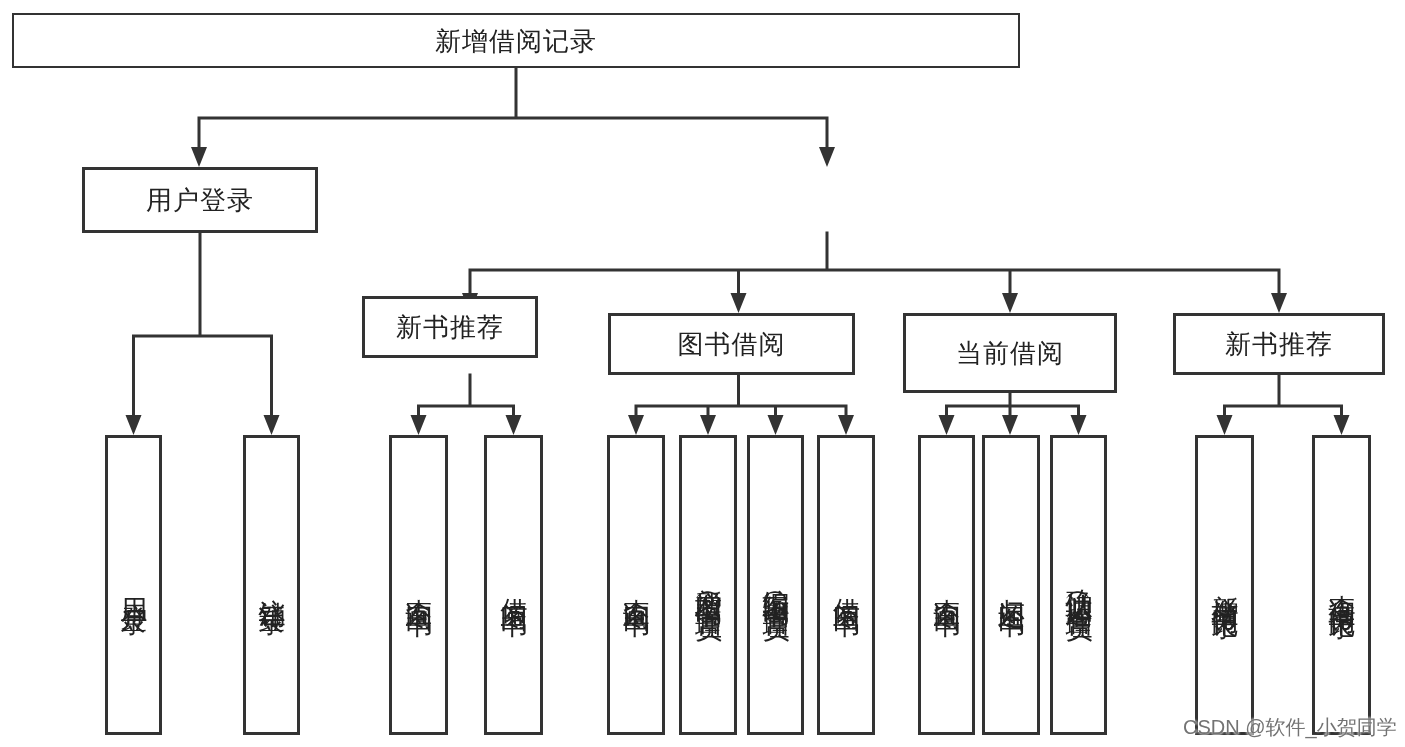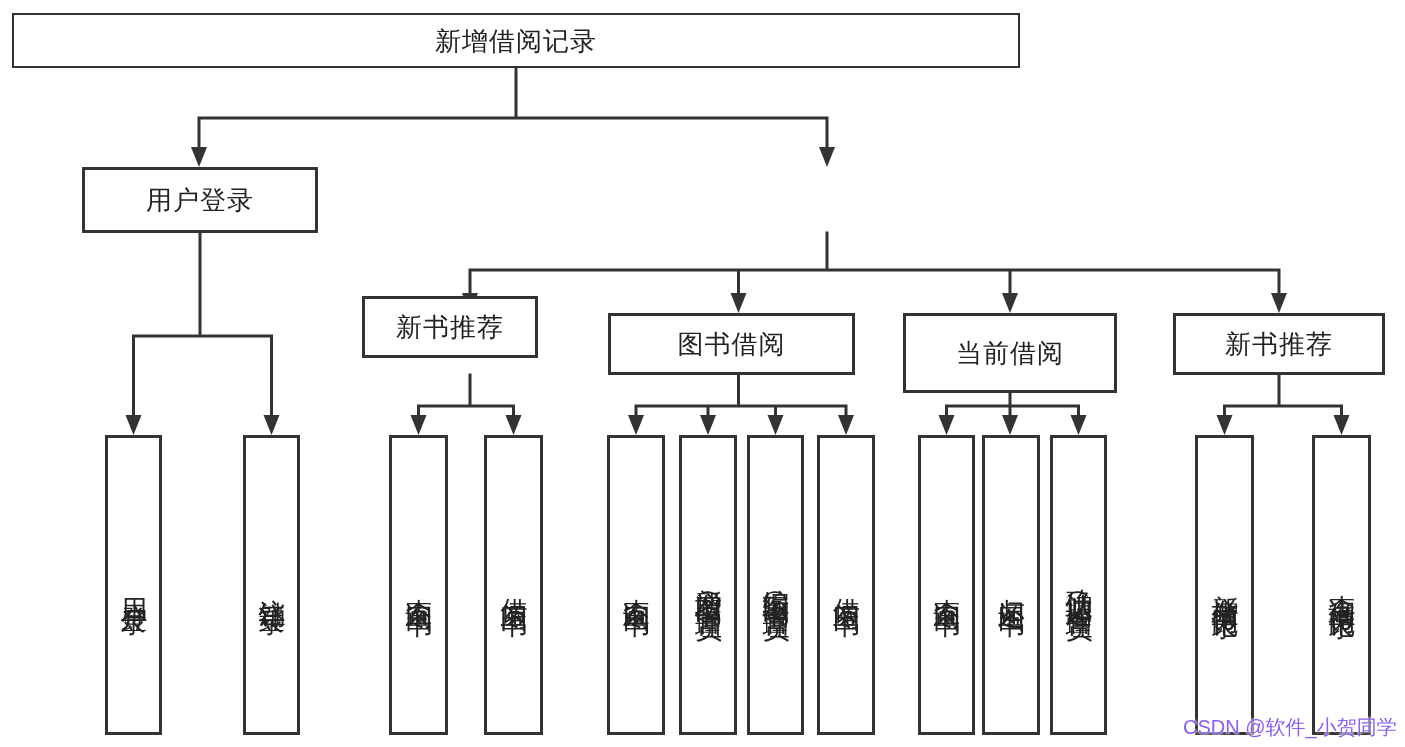--- a/index.html
+++ b/index.html
@@ -41,7 +41,7 @@
     left:1183px;top:714px;
     z-index:2;
     font-size:20px;
-    color:#8b5cf6;
+    color:#737373;
     white-space:nowrap;
     text-shadow:0 0 3px #ffffff,0 0 3px #ffffff;
   }

